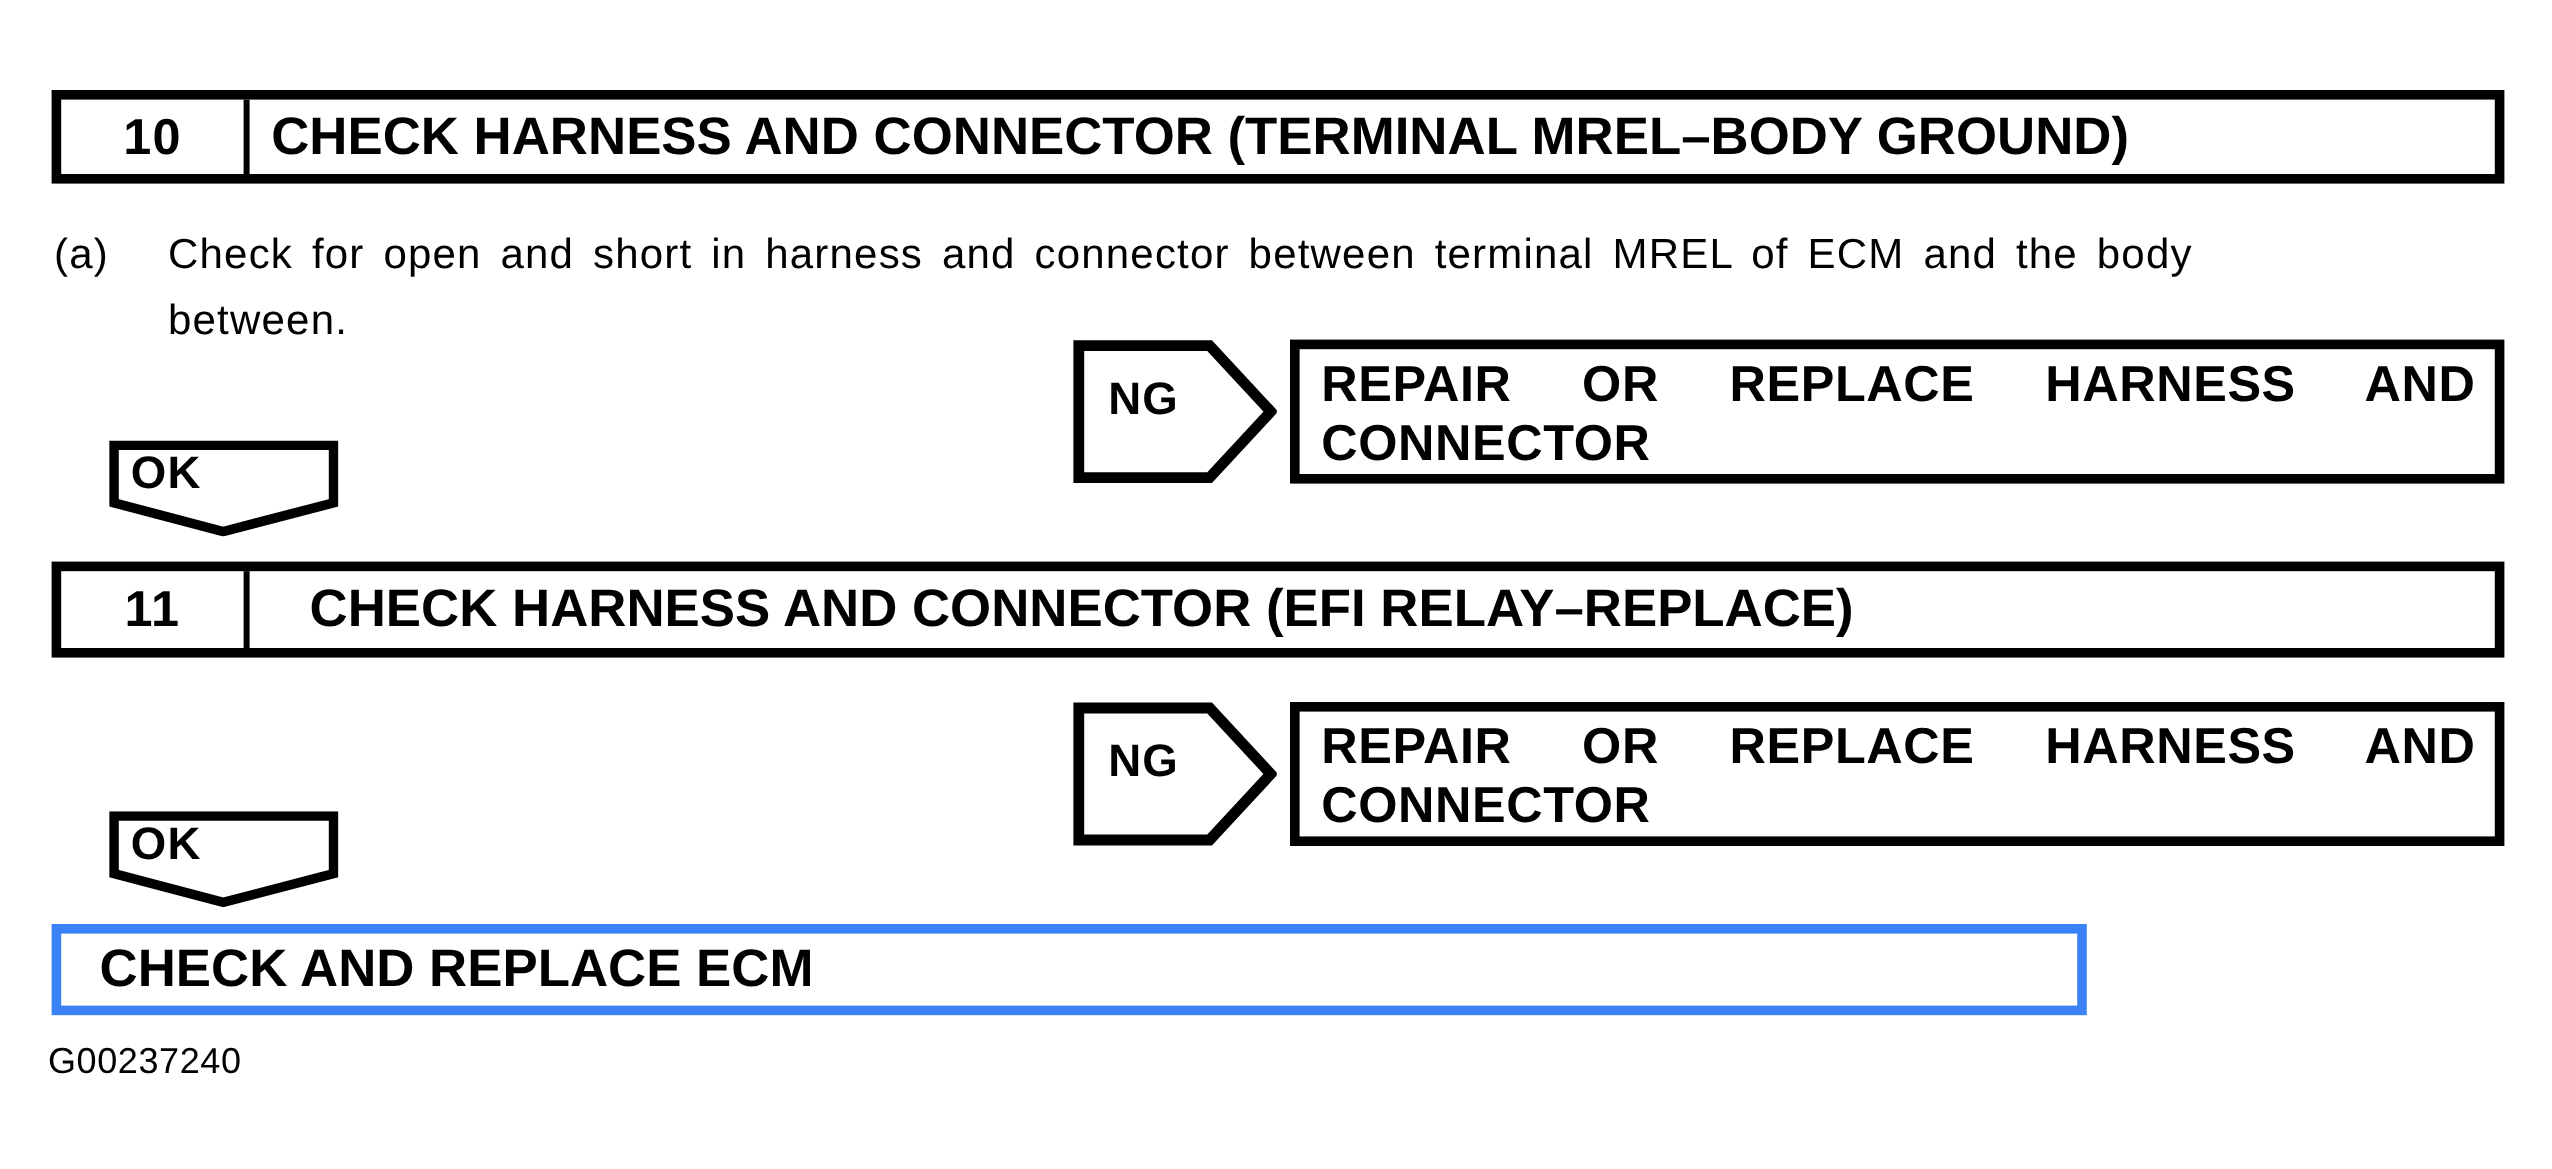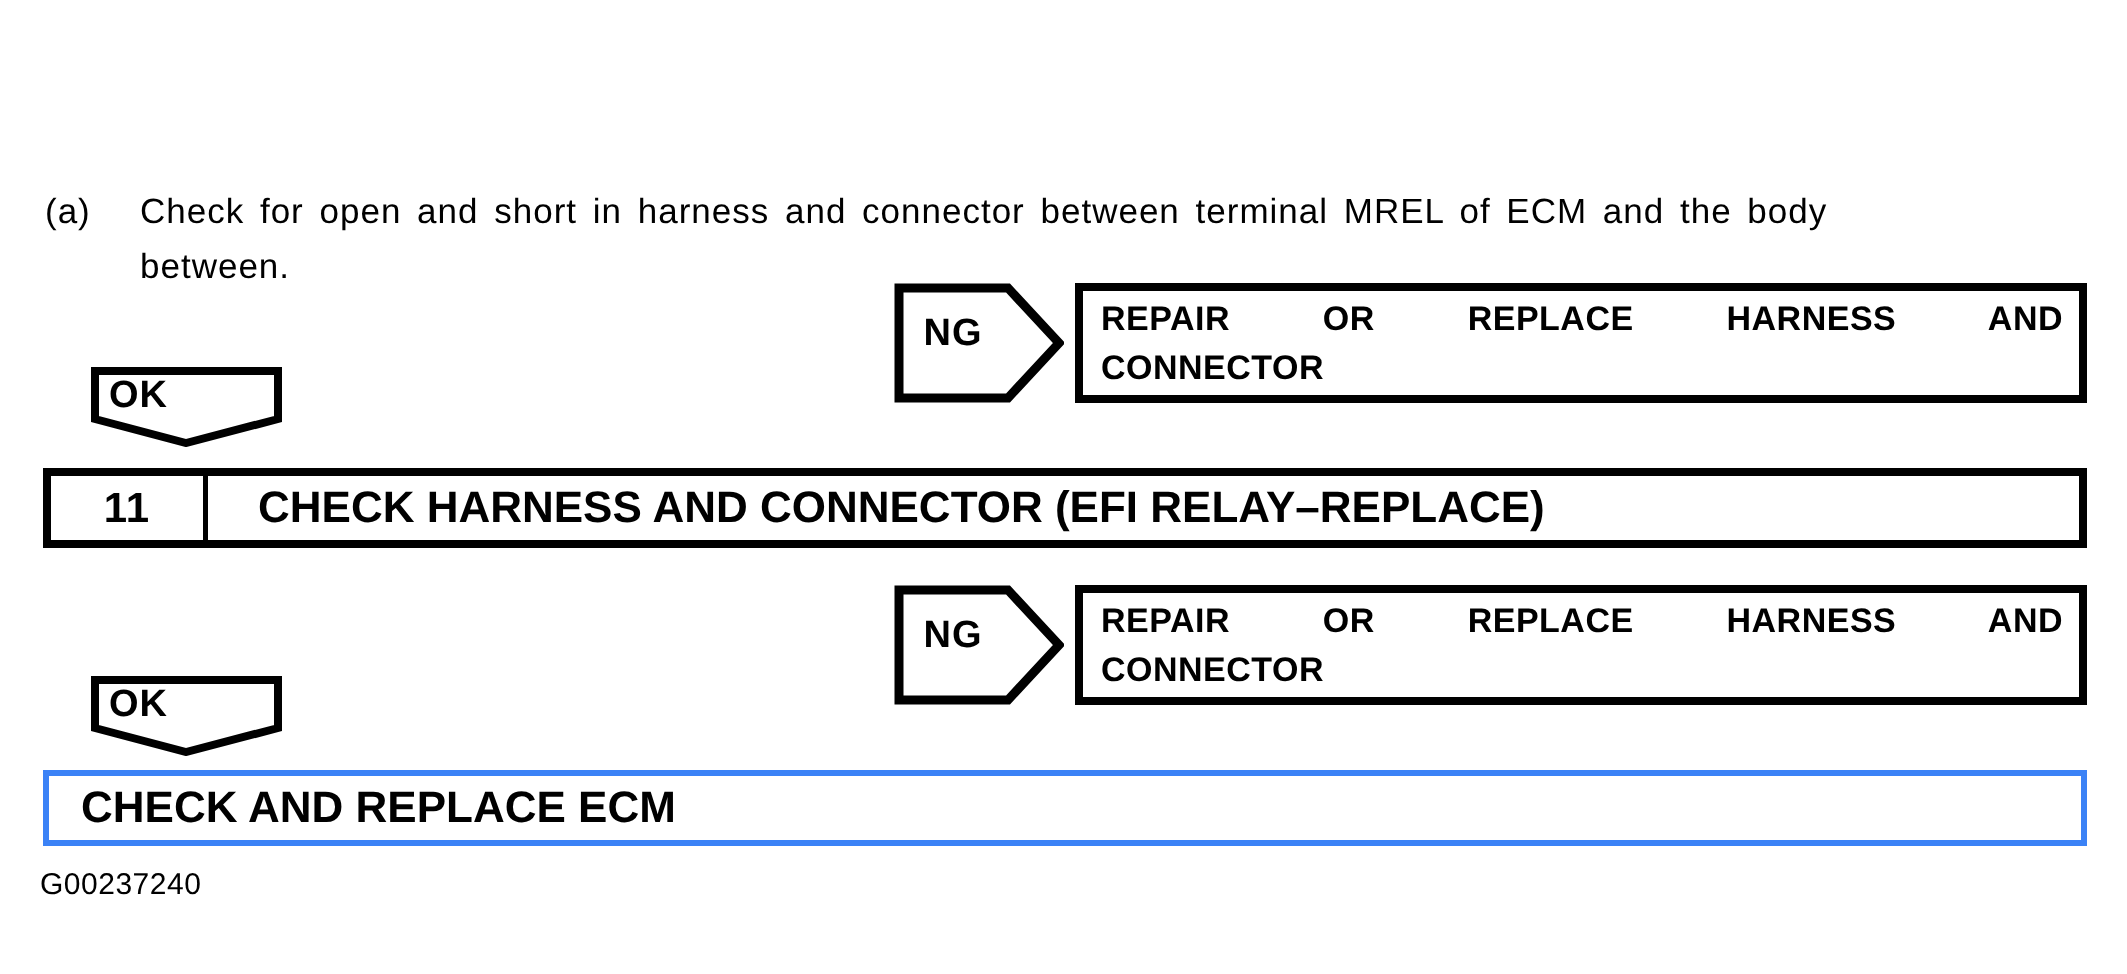--- a/index.html
+++ b/index.html
@@ -178,6 +178,10 @@
 
 <div id="sheet">
 
+  <div class="step-header" id="header-10">
+    <div class="step-num-cell">10</div>
+    <div class="step-title-cell">CHECK HARNESS AND CONNECTOR (TERMINAL MREL–BODY GROUND)</div>
+  </div>
 
   <div class="instruction">
     <span class="instr-label">(a)</span>

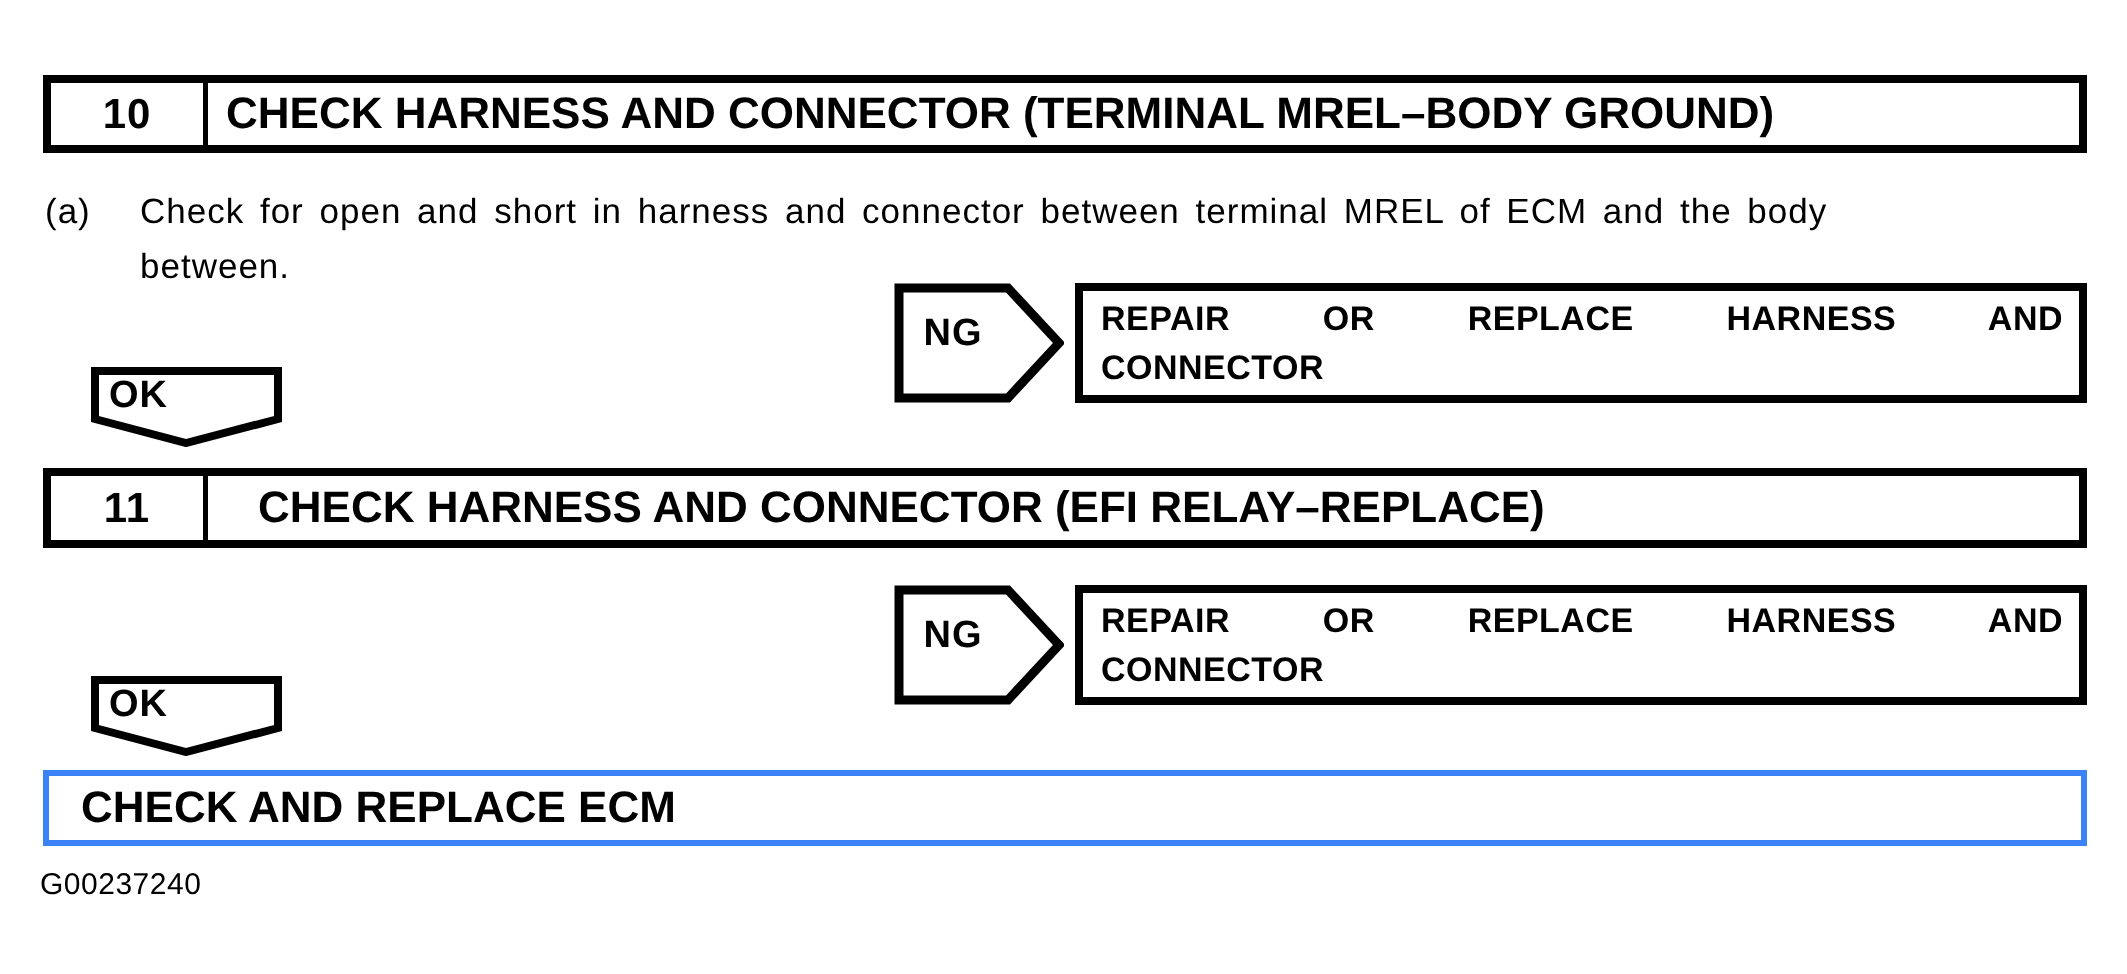--- a/index.html
+++ b/index.html
@@ -108,7 +108,7 @@
     box-sizing: border-box;
     background: #fff;
     padding: 4px 16px 0 18px;
-    font-size: 34px;
+    font-size: 42px;
     font-weight: bold;
     line-height: 49px;
     letter-spacing: 0.5px;

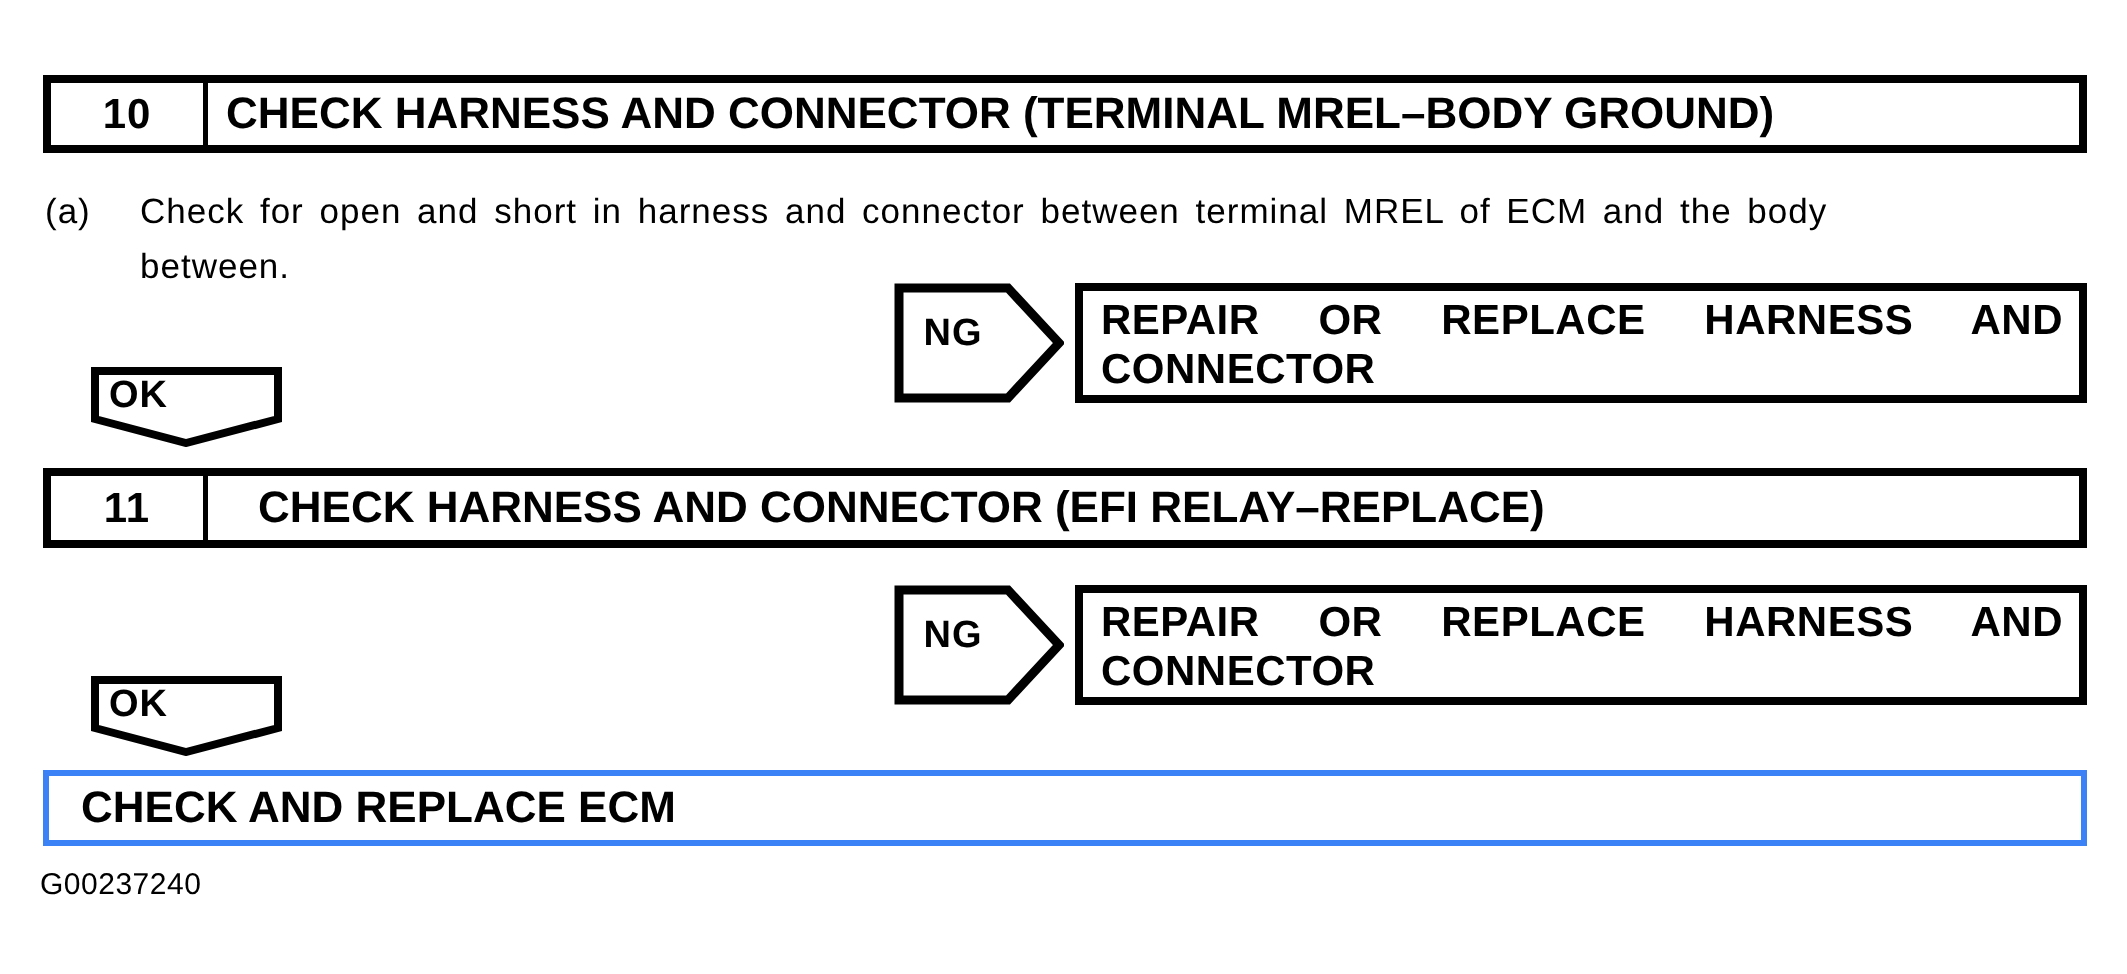--- a/index.html
+++ b/index.html
@@ -151,9 +151,9 @@
     position: absolute;
     left: 43px;
     top: 770px;
-    width: 2044px;
+    width: 1696px;
     height: 76px;
-    border: 6px solid #3b82f6;
+    border: 8px solid #3b82f6;
     box-sizing: border-box;
     background: #fff;
     display: flex;

